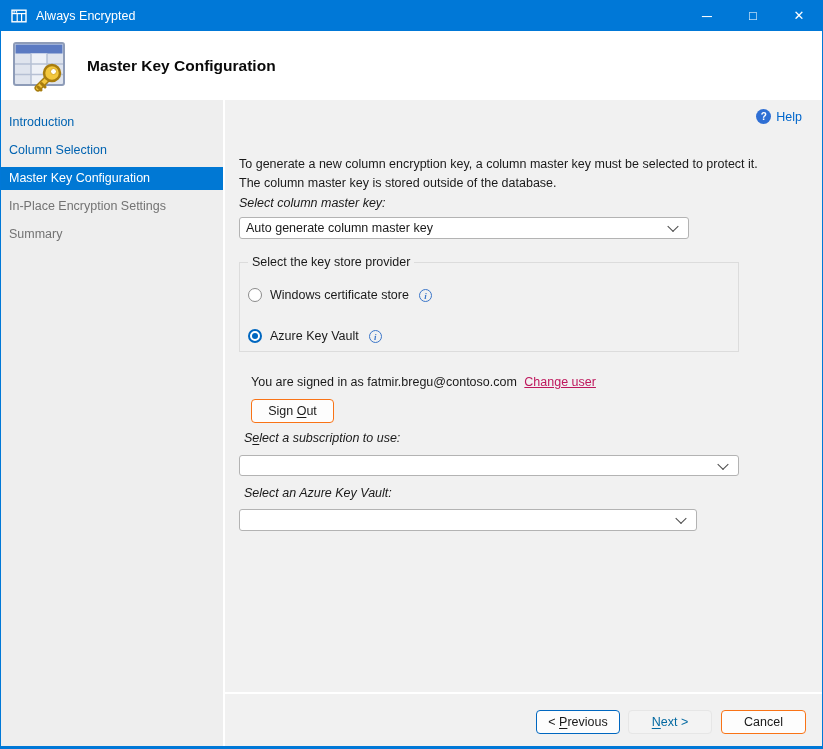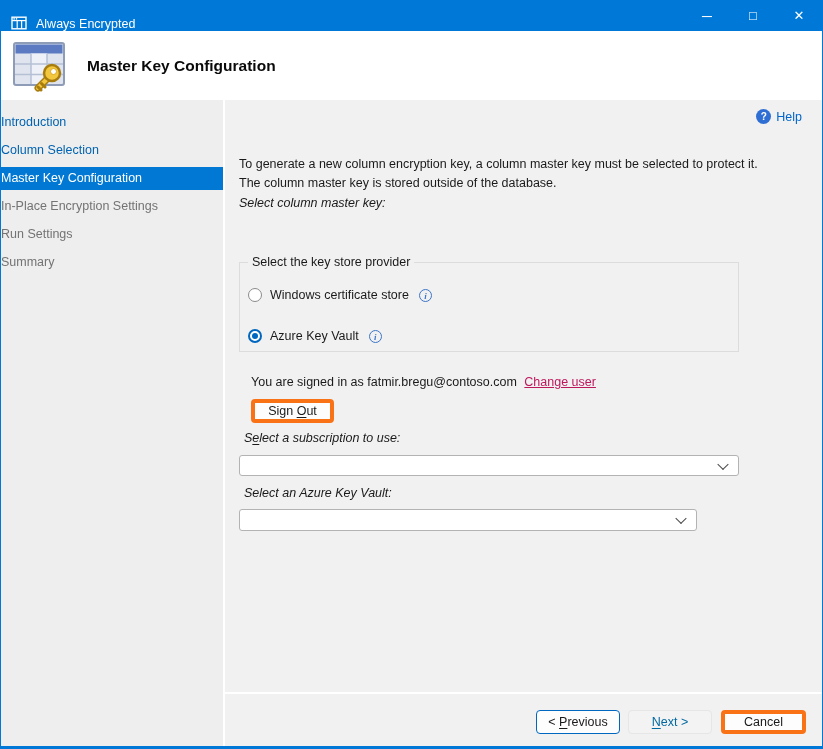--- a/index.html
+++ b/index.html
@@ -11,7 +11,7 @@
     background:#f1f1f1; overflow:hidden; }
 
   
-  .titlebar { height:31px; background:#0078D7; display:flex; align-items:flex-end; color:#fff; }
+  .titlebar { height:31px; background:#0078D7; display:flex; align-items:center; color:#fff; }
   .title-icon { margin-left:10px; width:16px; height:16px; display:inline-flex; }
   .title-text { margin-left:9px; font-size:12.5px; }
   .win-controls { margin-left:auto; display:flex; height:100%; }

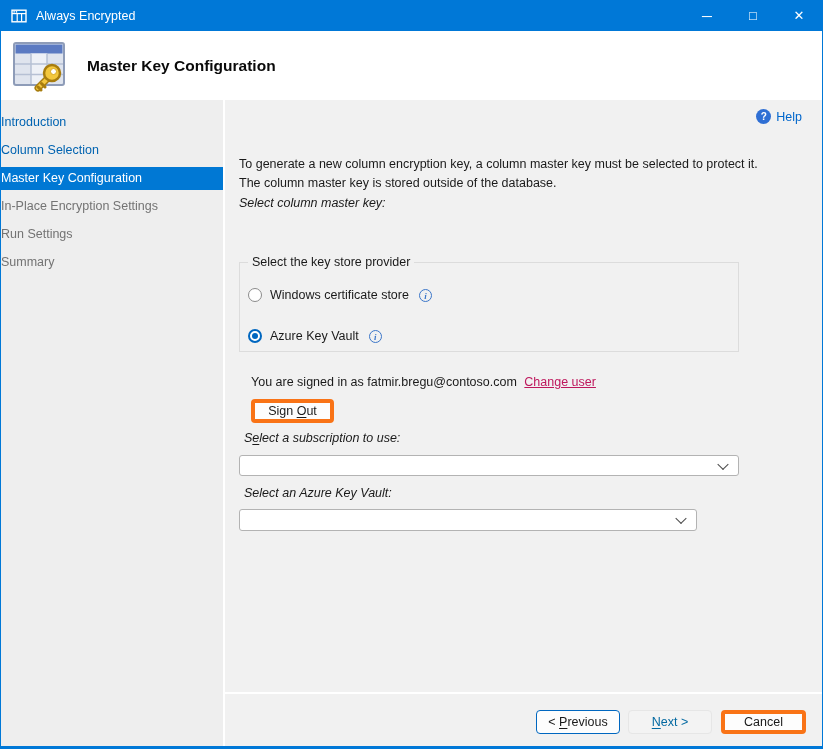--- a/index.html
+++ b/index.html
@@ -27,7 +27,7 @@
   
   .bodyrow { display:flex; height:646px; }
   .sidebar { width:224px; background:#eeeeee; border-right:2px solid #ffffff; padding-top:8px; }
-  .side-item { height:28px; display:flex; align-items:center; padding-left:0; cursor:default; }
+  .side-item { height:28px; display:flex; align-items:center; padding-left:8px; cursor:default; }
   .side-item.visited { color:#0063B1; }
   .side-item.upcoming { color:#737373; }
   .side-item.selected { background:#0078D4; color:#ffffff; height:23px; margin:2.5px 0; }

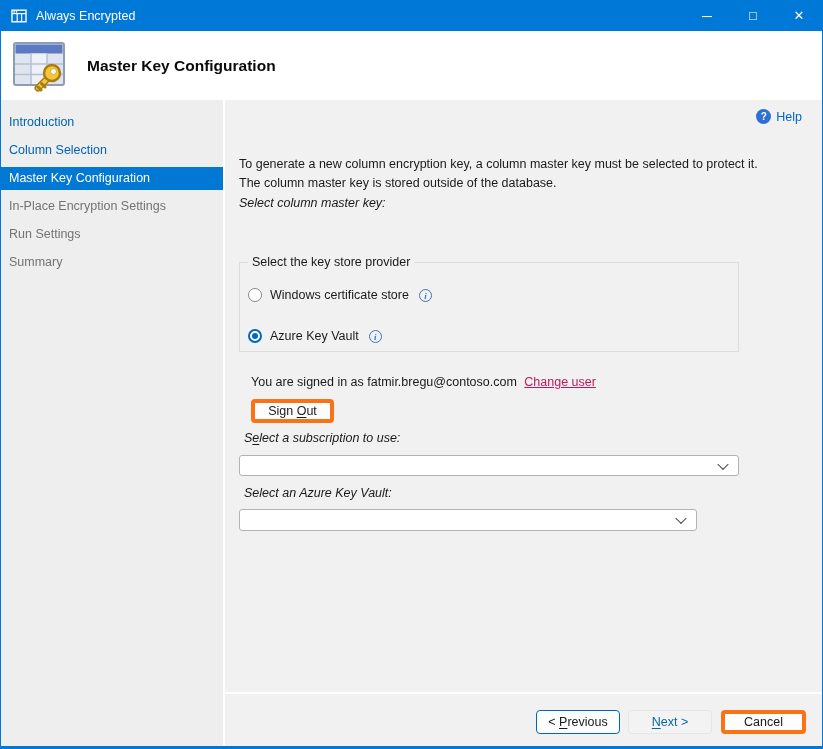--- a/index.html
+++ b/index.html
@@ -134,7 +134,6 @@
       <div class="side-item visited">Column Selection</div>
       <div class="side-item selected">Master Key Configuration</div>
       <div class="side-item upcoming">In-Place Encryption Settings</div>
-      <div class="side-item upcoming">Run Settings</div>
       <div class="side-item upcoming">Summary</div>
     </div>
 

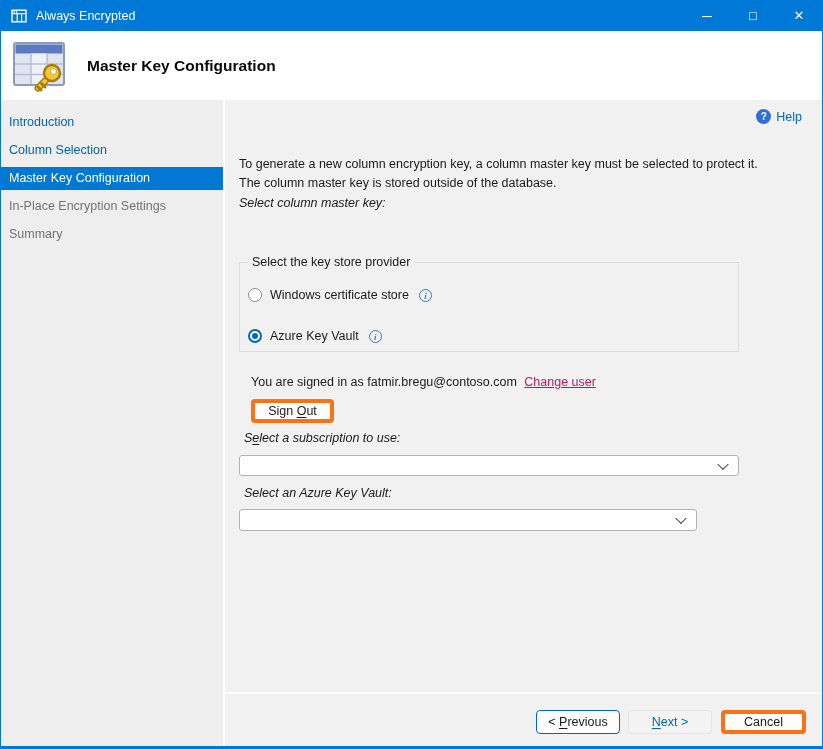--- a/index.html
+++ b/index.html
@@ -147,6 +147,10 @@
       <p class="intro">To generate a new column encryption key, a column master key must be selected to protect it.  The column master key is stored outside of the database.</p>
 
       <span class="field-label lbl-cmk">Select column master key:</span>
+      <div class="combo combo-cmk">
+        <span>Auto generate column master key</span>
+        <span class="chev"></span>
+      </div>
 
       <div class="groupbox">
         <span class="legend">Select the key store provider</span>

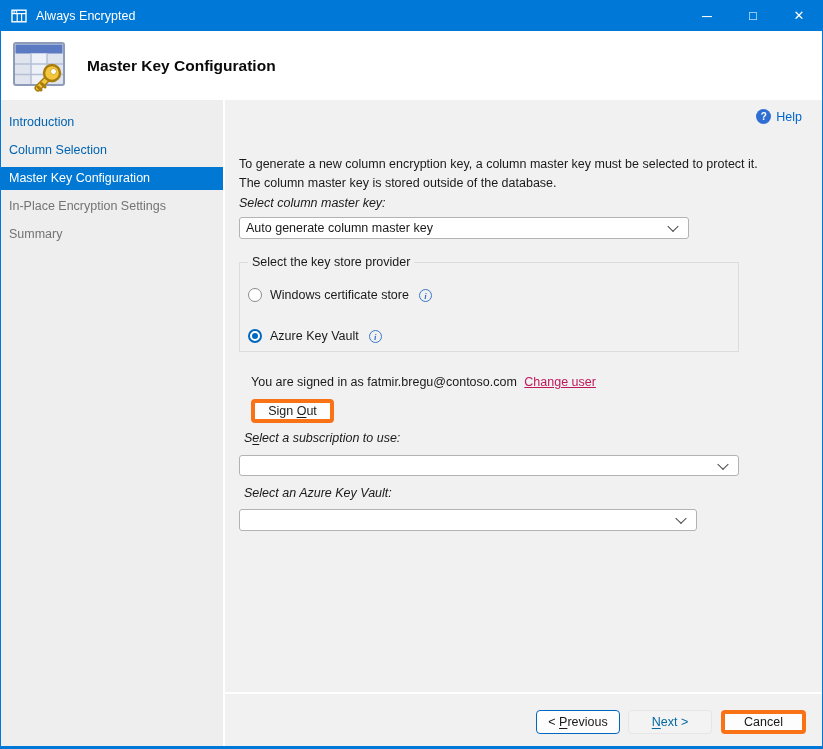--- a/index.html
+++ b/index.html
@@ -74,7 +74,7 @@
   .change-user { color:#be185d; text-decoration:underline; cursor:pointer; margin-left:4px; }
 
   .btn { font-family:"Liberation Sans", sans-serif; font-size:12.5px; color:#1a1a1a;
-    background:#fdfdfd; border:4px solid #f97316; border-radius:4px; cursor:pointer; }
+    background:#fdfdfd; border:1px solid #f97316; border-radius:4px; cursor:pointer; }
   u { text-underline-offset:2px; }
   .signout { position:absolute; left:26px; top:299px; width:83px; height:24px; }
 

